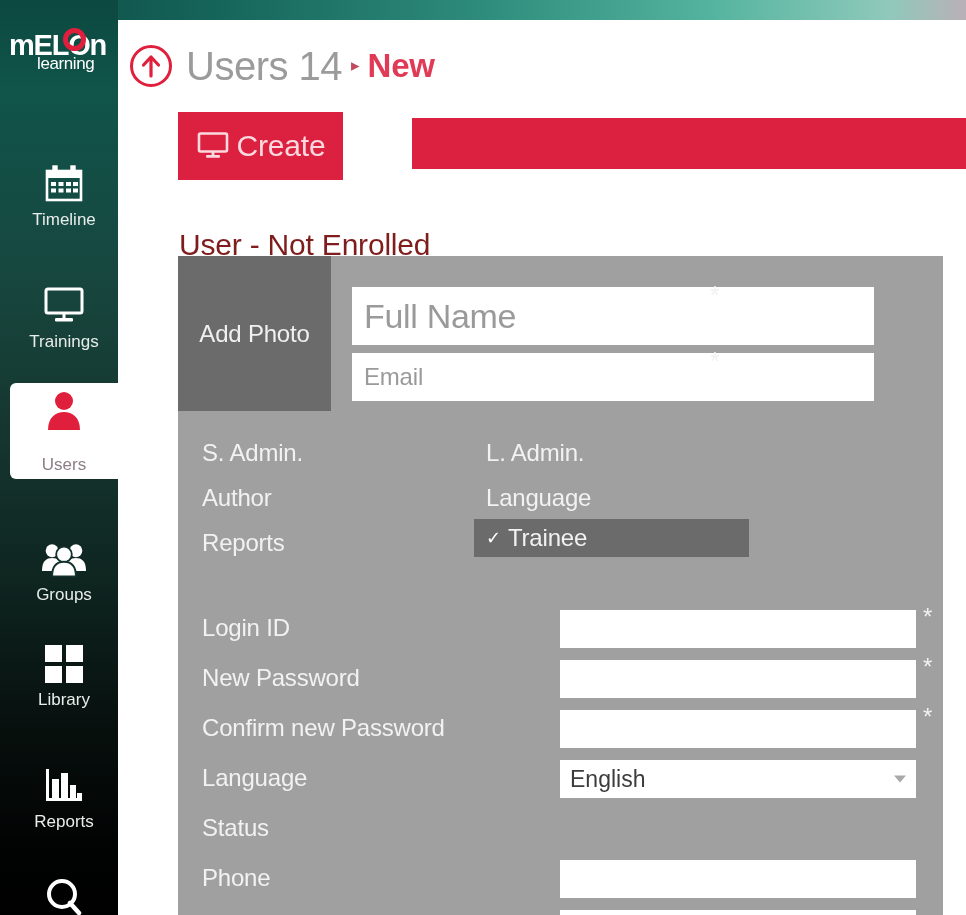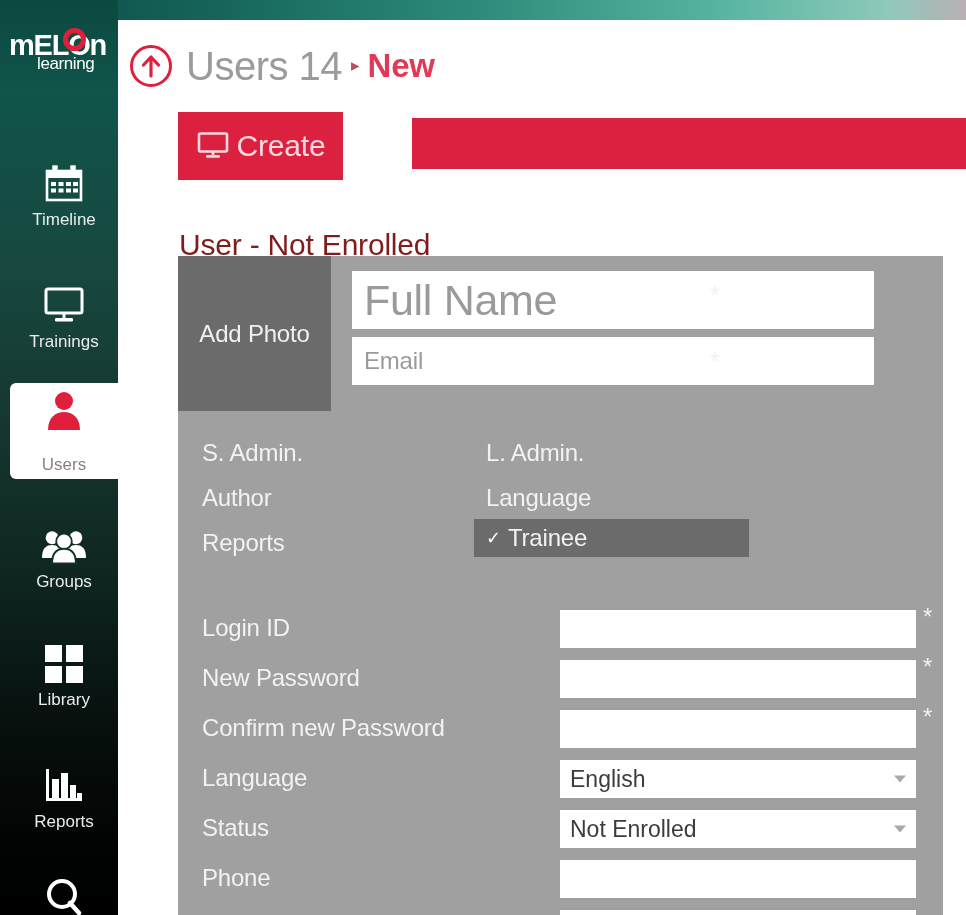--- a/index.html
+++ b/index.html
@@ -245,8 +245,8 @@
   .tin::placeholder { color: #9a9a9a; opacity: 1; }
   .tin-name {
     width: 522px; height: 58px;
-    margin-top: 15px;
-    font-size: 43px;
+    margin-top: 31px;
+    font-size: 34px;
     padding: 0 12px;
     letter-spacing: -0.3px;
   }

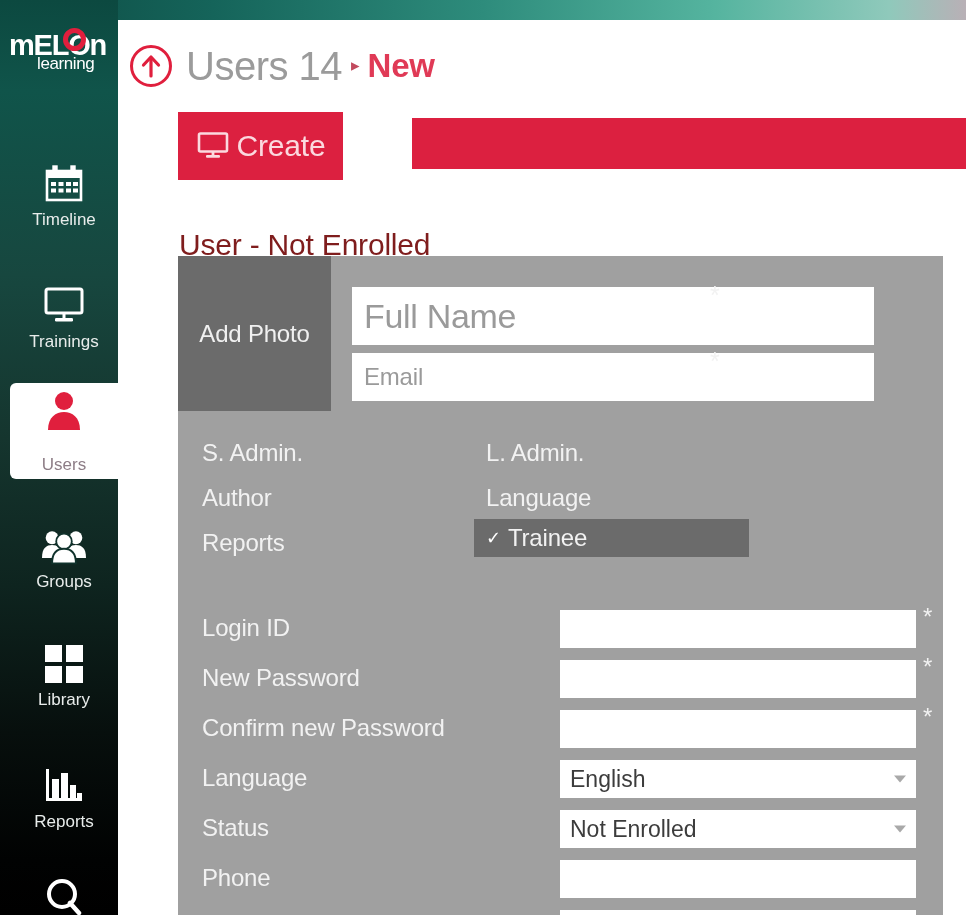--- a/index.html
+++ b/index.html
@@ -413,7 +413,7 @@
       <span class="nav-label">Users</span>
     </div>
 
-    <div class="nav-item" style="top:510px;">
+    <div class="nav-item" style="top:523px;">
       <span class="nav-icon">
         <svg width="48" height="38" viewBox="0 0 48 38">
           <circle cx="11" cy="10" r="7" fill="#fff"></circle>

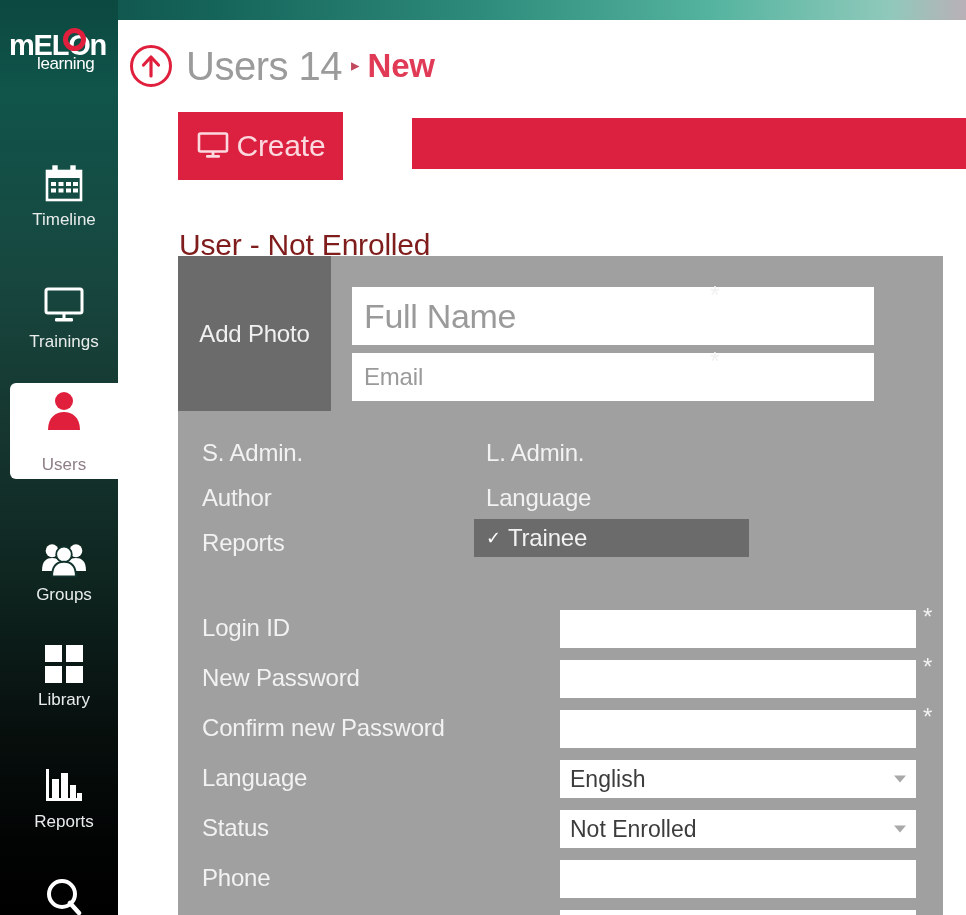--- a/index.html
+++ b/index.html
@@ -566,10 +566,6 @@
 
         <div class="frow">
           <span class="flabel">Status</span>
-          <div class="fctl">
-            <span>Not Enrolled</span>
-            <span class="fcaret"></span>
-          </div>
           <span class="fstar"></span>
         </div>
 

